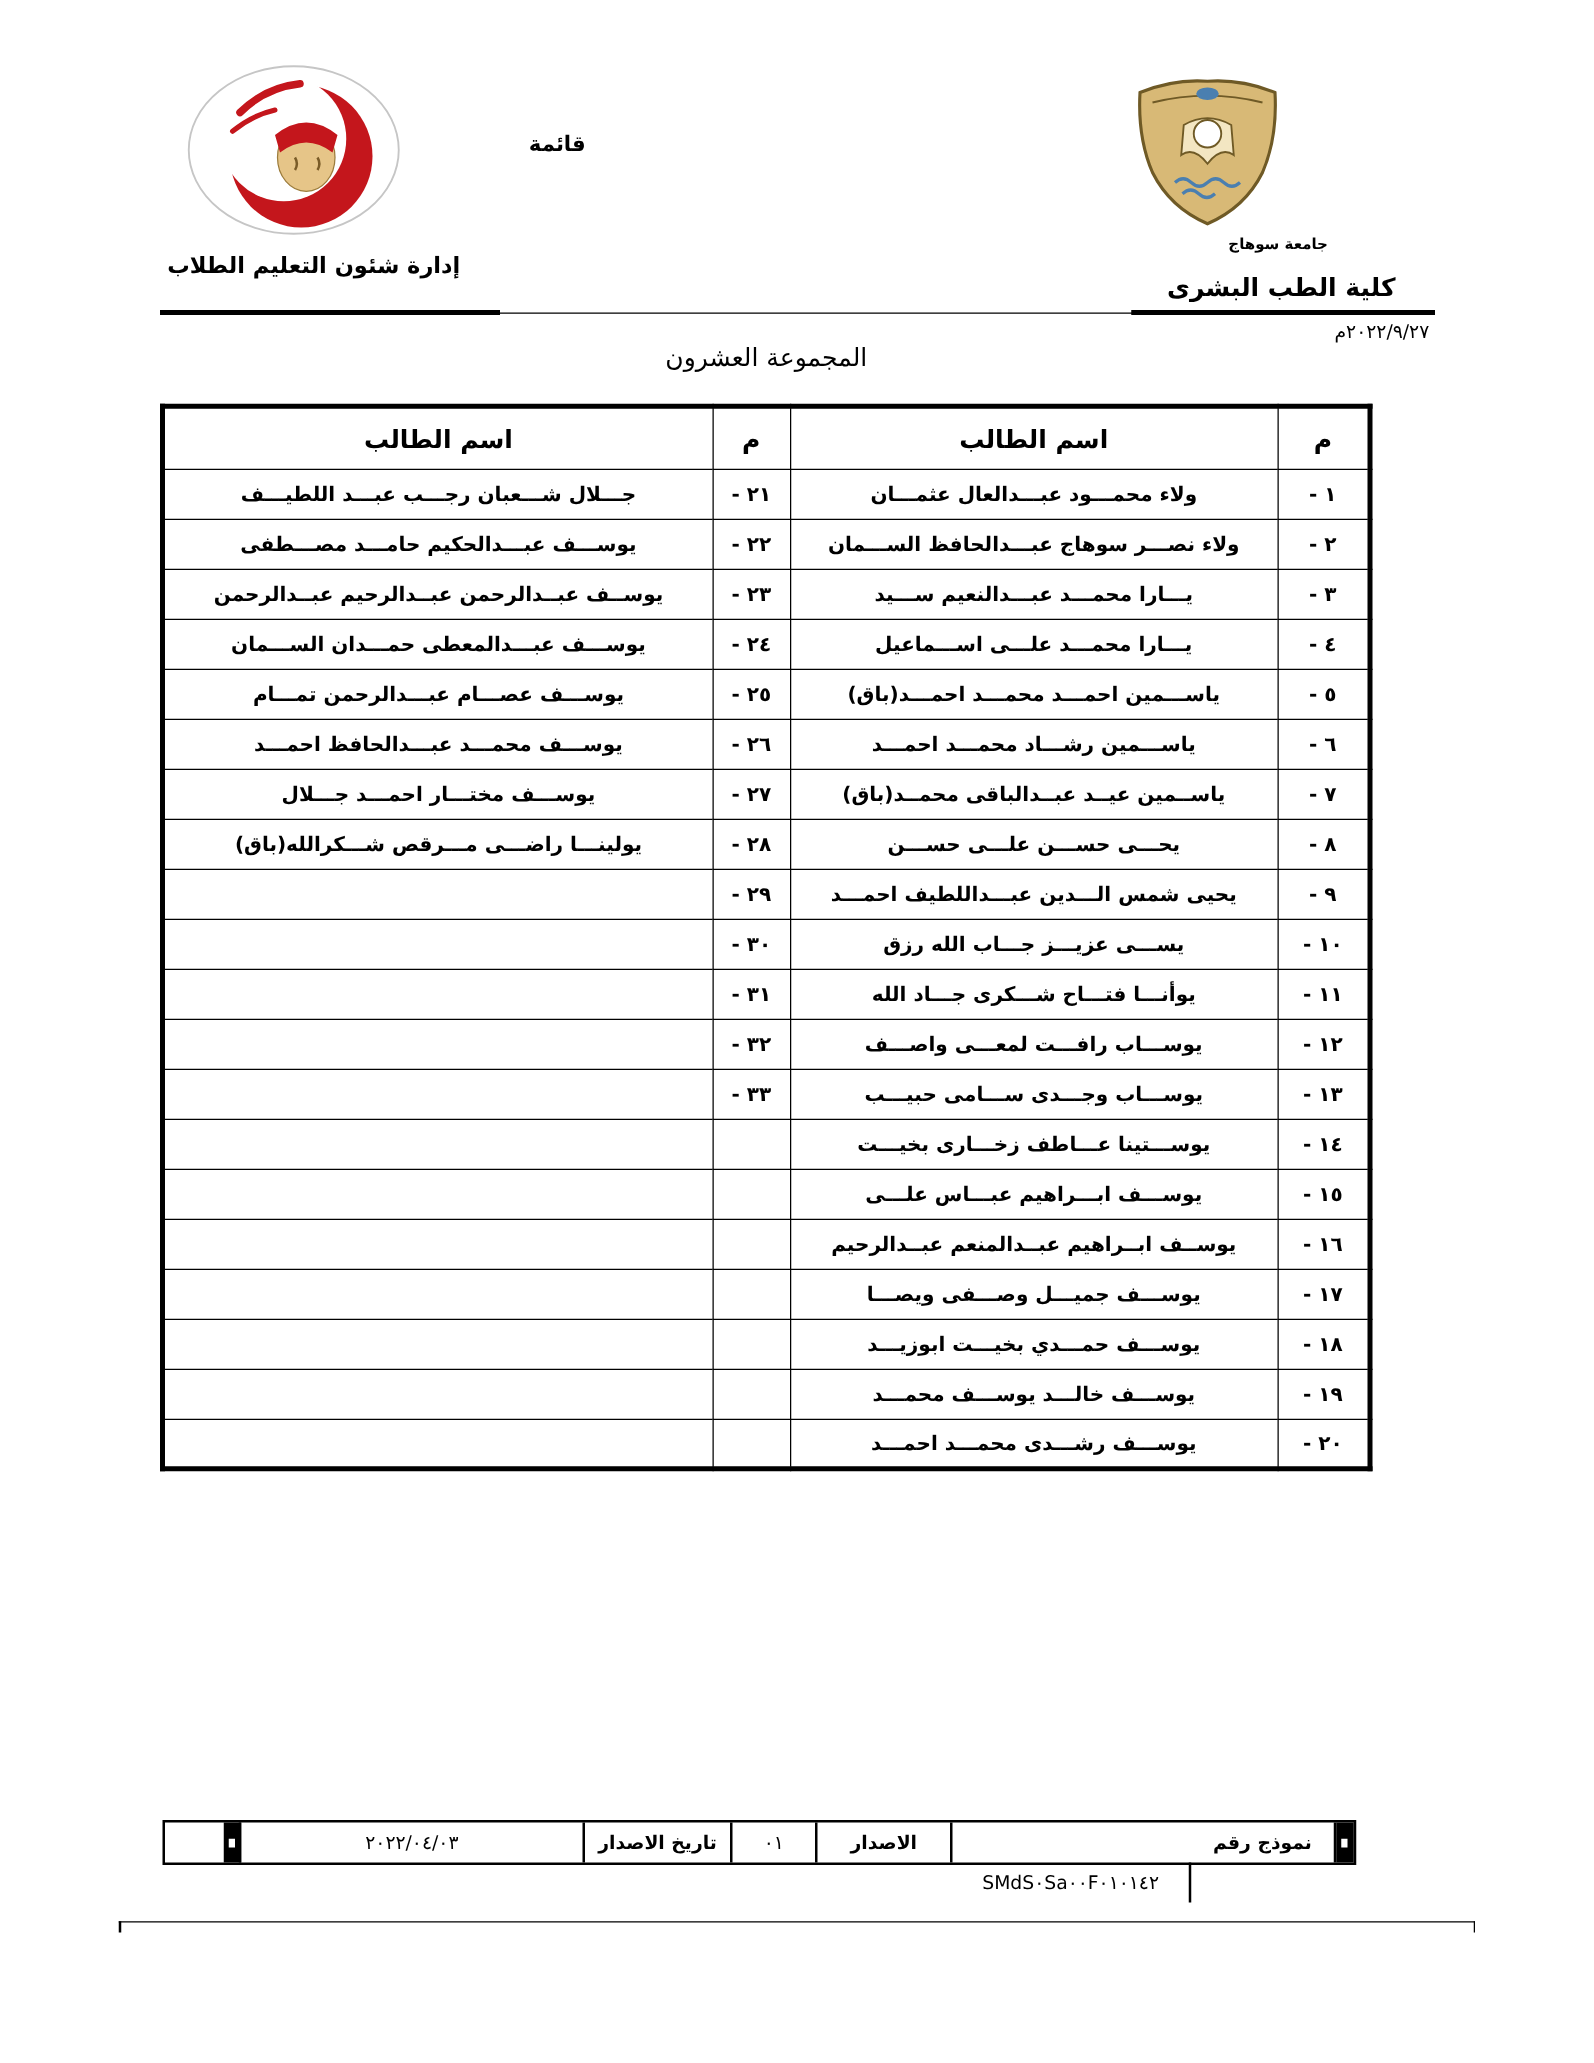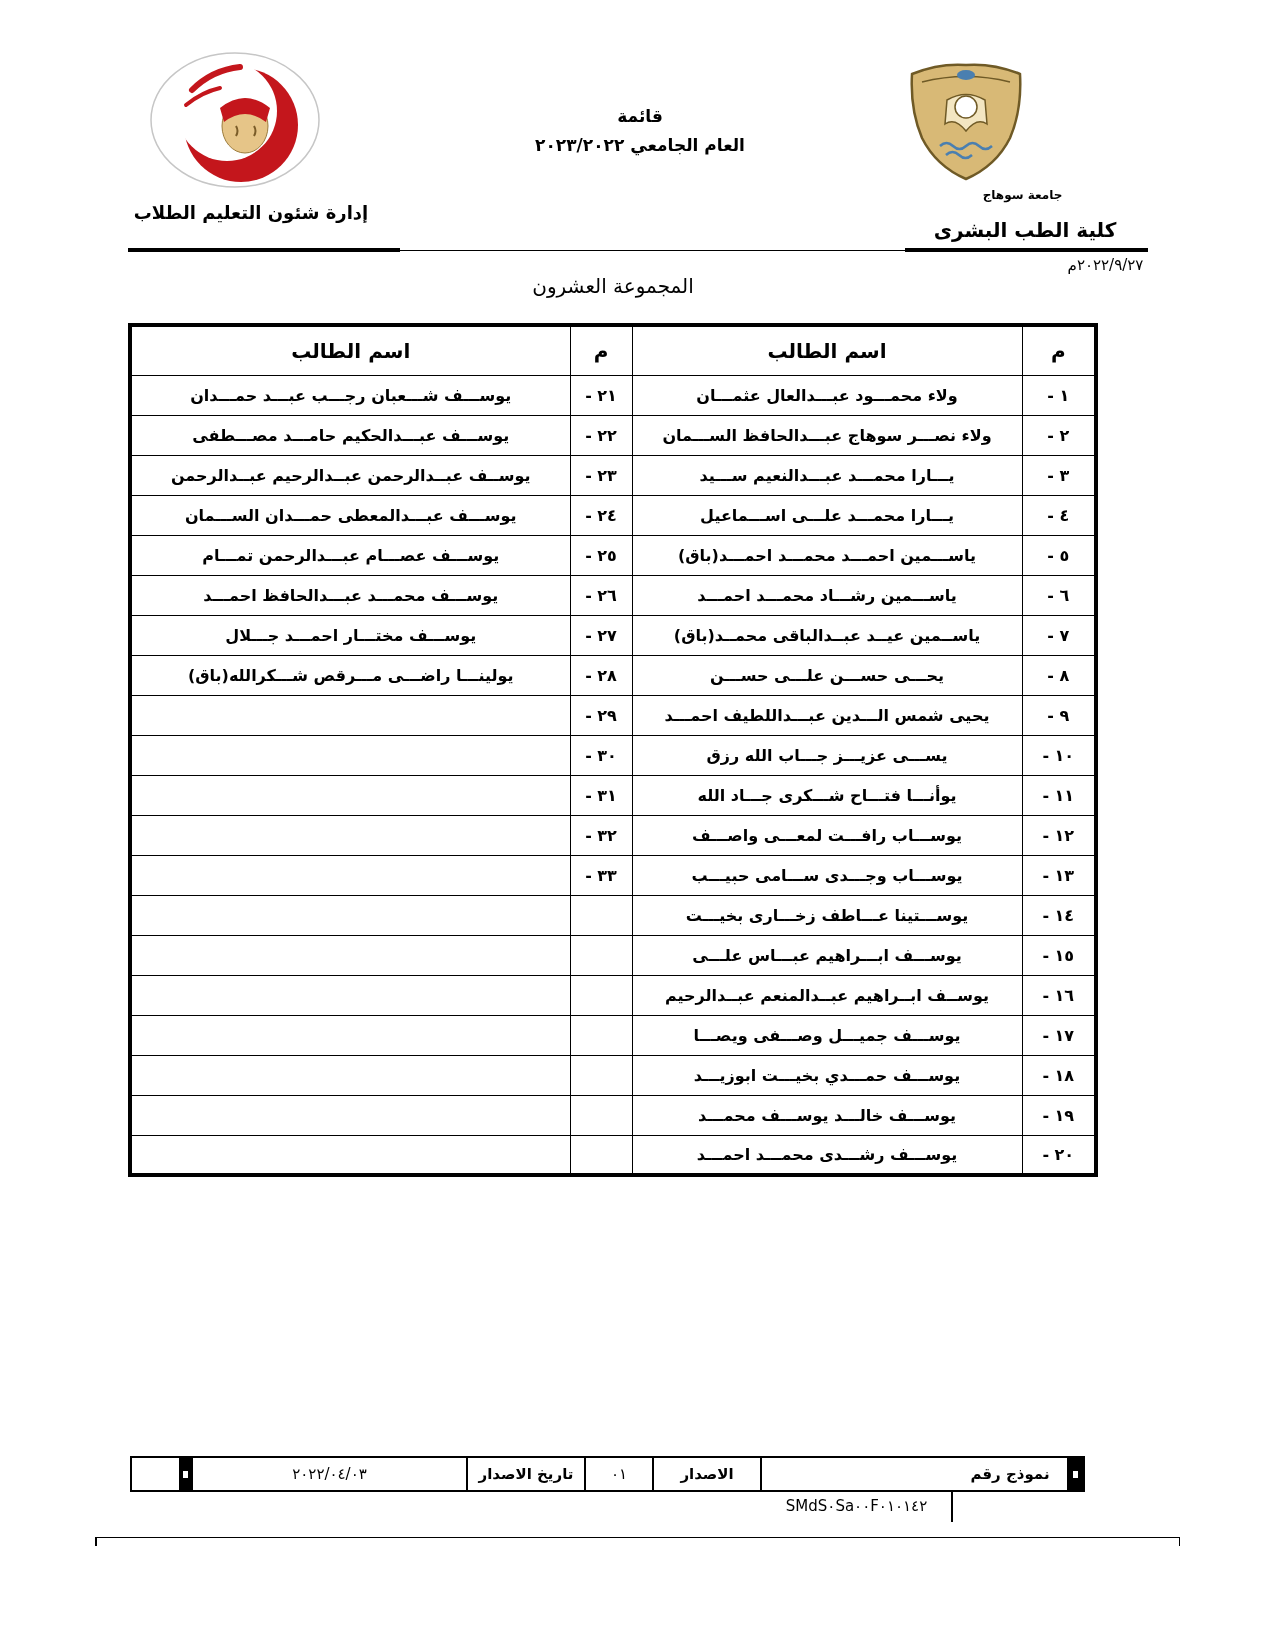--- a/index.html
+++ b/index.html
@@ -24,8 +24,8 @@
     text-align: center; font-weight: bold; font-size: 18px;
   }
   .hdr-center {
-    position: absolute; top: 102px; left: 400px; width: 480px;
-    text-align: center; font-weight: bold; font-size: 17px; line-height: 29px;
+    position: absolute; top: 102px; left: 423px; width: 480px;
+    text-align: left; font-weight: bold; font-size: 17px; line-height: 29px;
   }
   .univ-name {
     position: absolute; top: 188px; left: 915px; width: 215px;

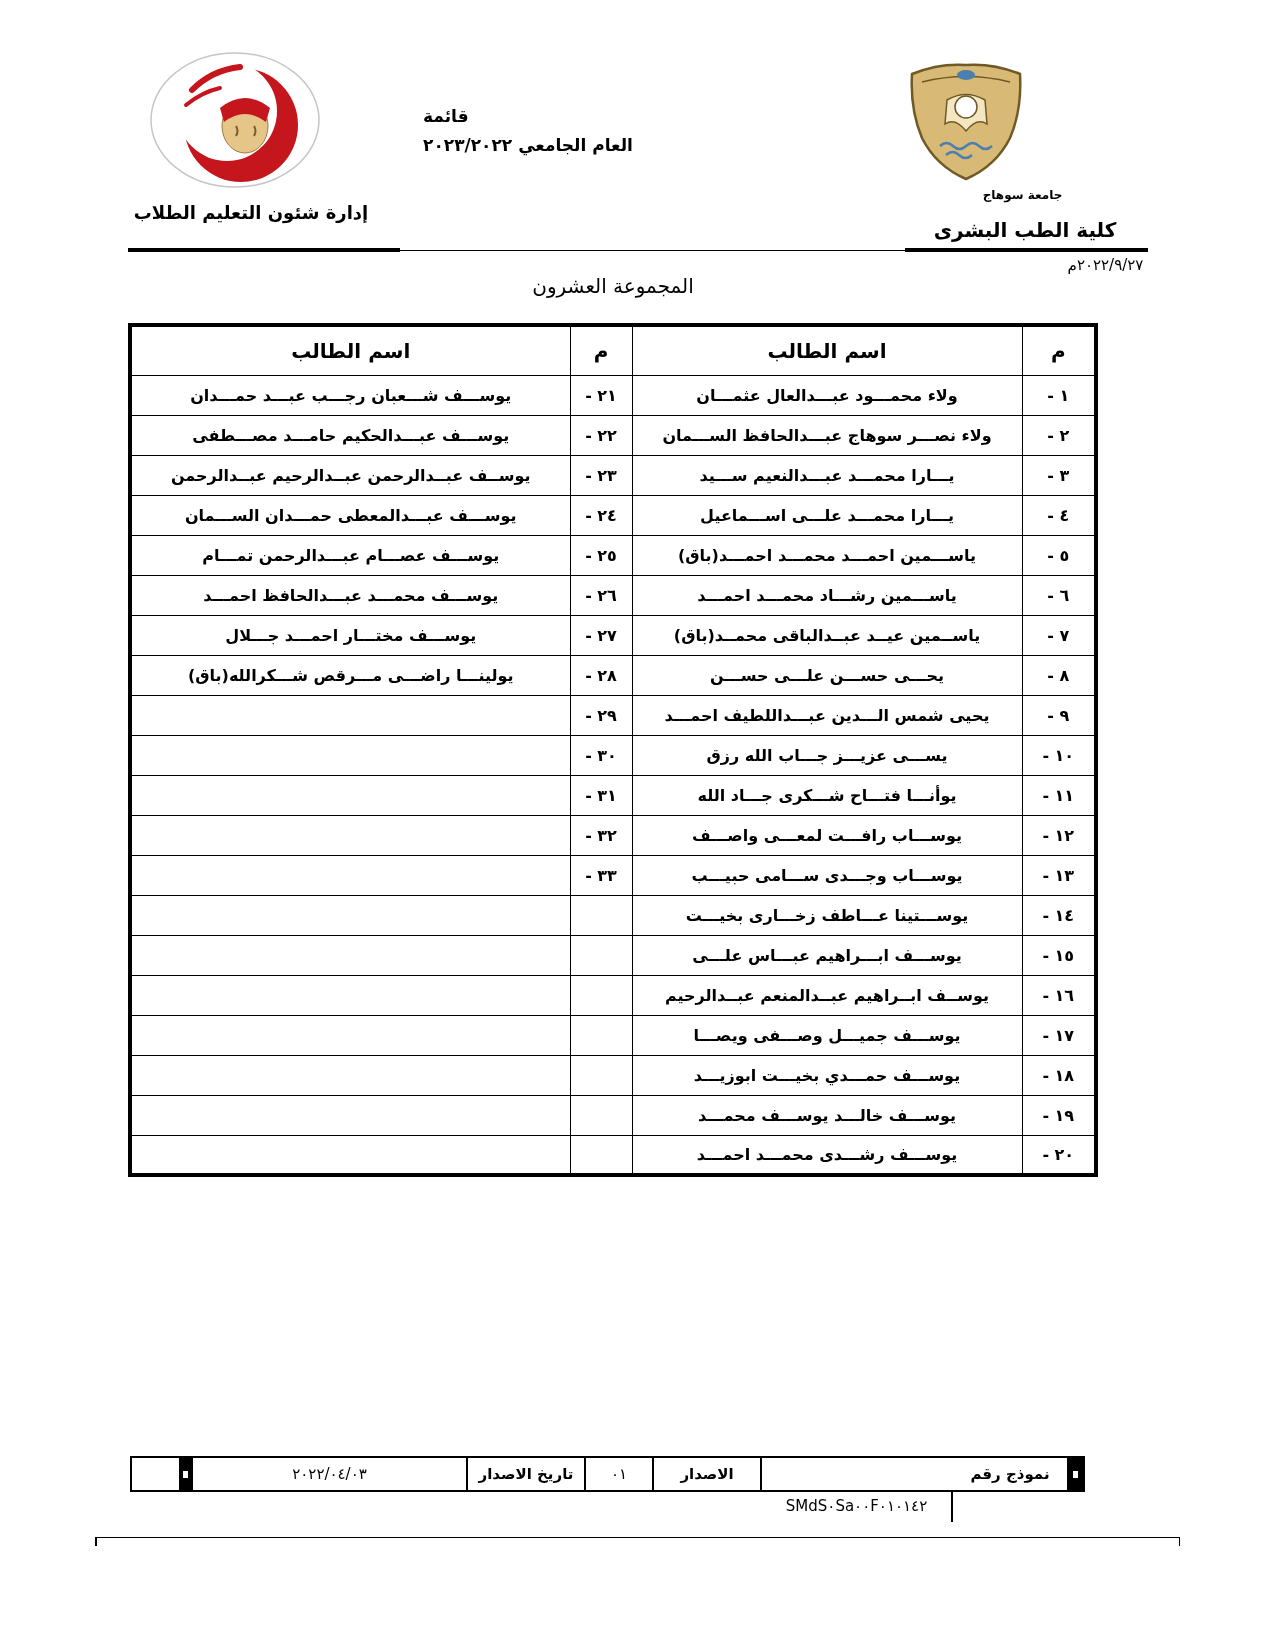--- a/index.html
+++ b/index.html
@@ -124,7 +124,6 @@
 
   <div class="hdr-center">
     <div>قائمة</div>
-    <div>العام الجامعي ٢٠٢٣/٢٠٢٢</div>
   </div>
 
   <svg class="logo-right" width="128" height="126" viewBox="0 0 128 126">

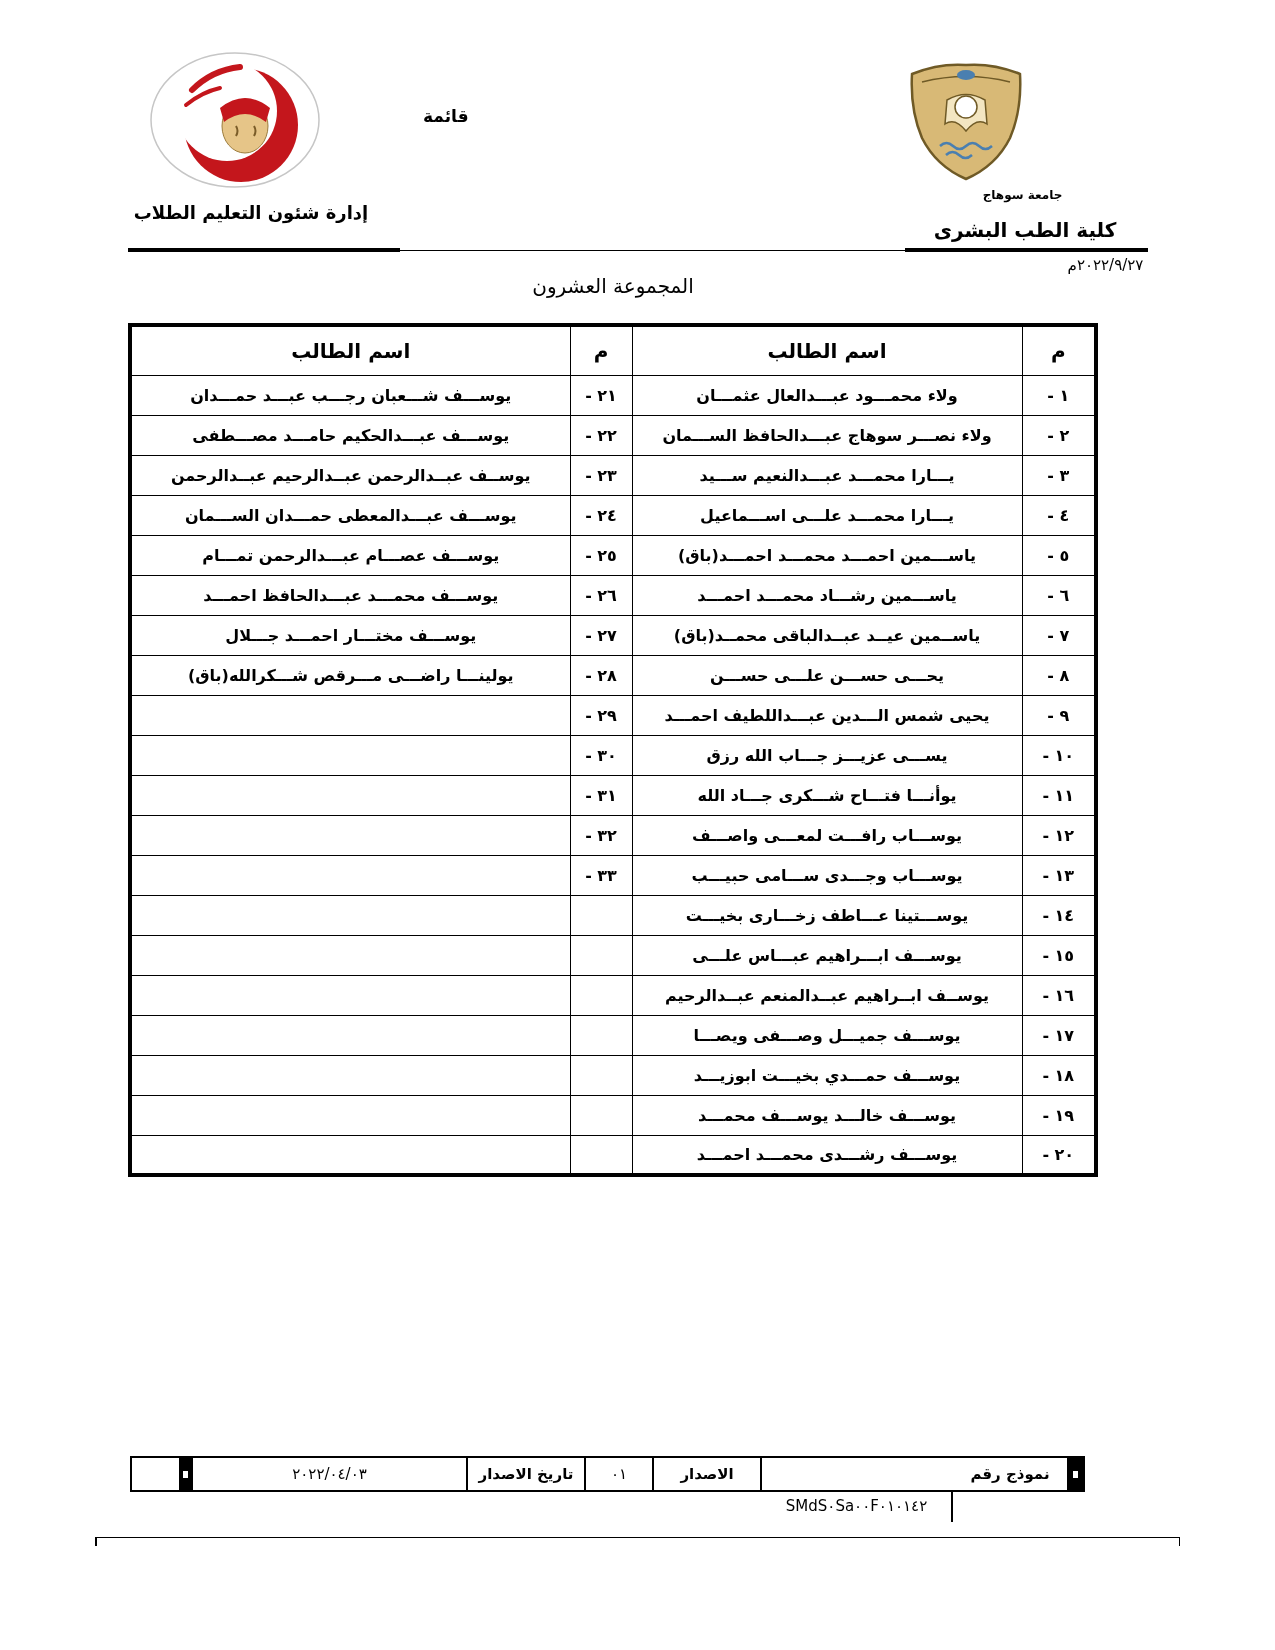--- a/index.html
+++ b/index.html
@@ -167,7 +167,7 @@
           <td class="num-cell">١ -</td>
           <td class="name-cell">ولاء محمـــود عبـــدالعال عثمـــان</td>
           <td class="num-cell">٢١ -</td>
-          <td class="name-cell">يوســـف شـــعبان رجـــب عبـــد حمـــدان</td>
+          <td class="name-cell">جـــلال شـــعبان رجـــب عبـــد اللطيـــف</td>
         </tr>
         <tr>
           <td class="num-cell">٢ -</td>

